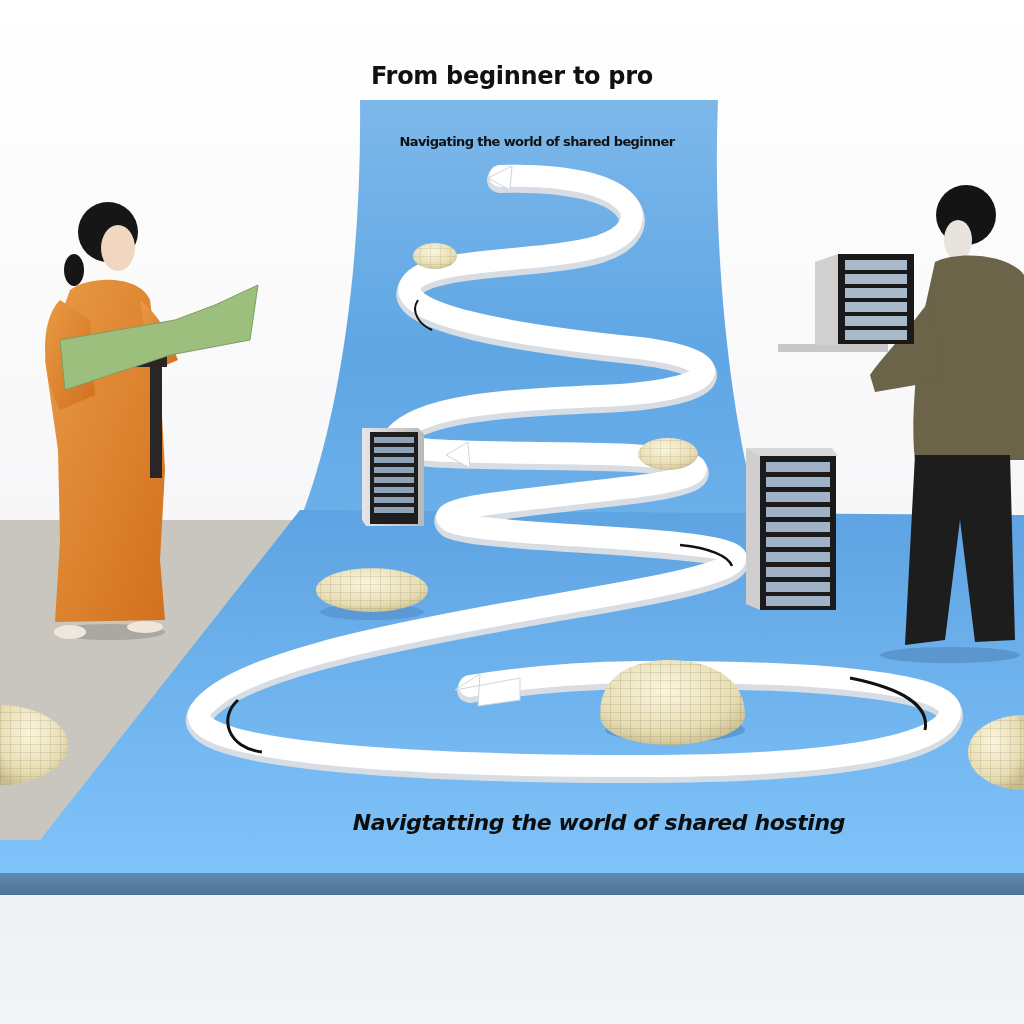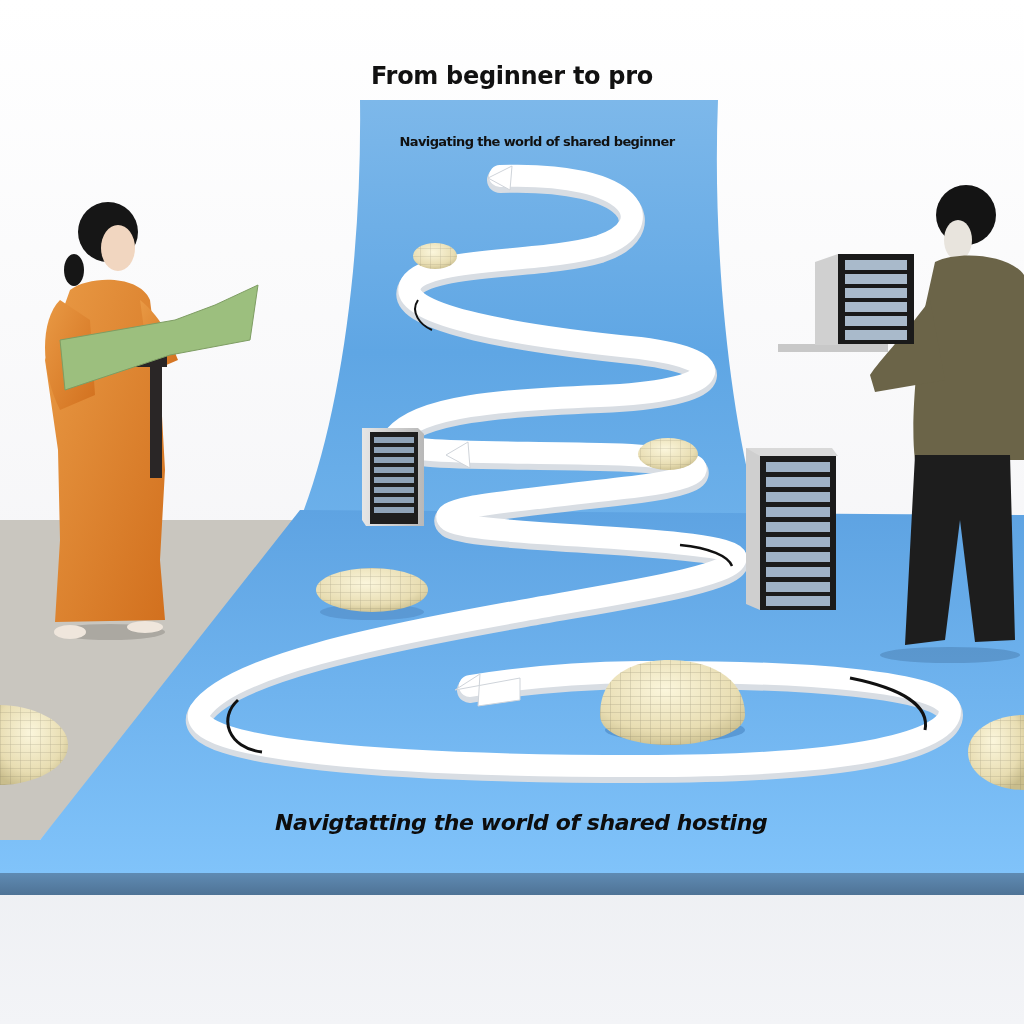--- a/index.html
+++ b/index.html
@@ -20,7 +20,7 @@
     letter-spacing: -0.6px;
   }
   .floor-text {
-    position: absolute; left: 275px; top: 810px; width: 570px; text-align: left;
+    position: absolute; left: 275px; top: 810px; width: 570px; text-align: right;
     font-family: "DejaVu Sans", sans-serif; font-weight: bold; font-style: italic; font-size: 22px;
     color: #0d0d0d; letter-spacing: -0.4px;
   }

